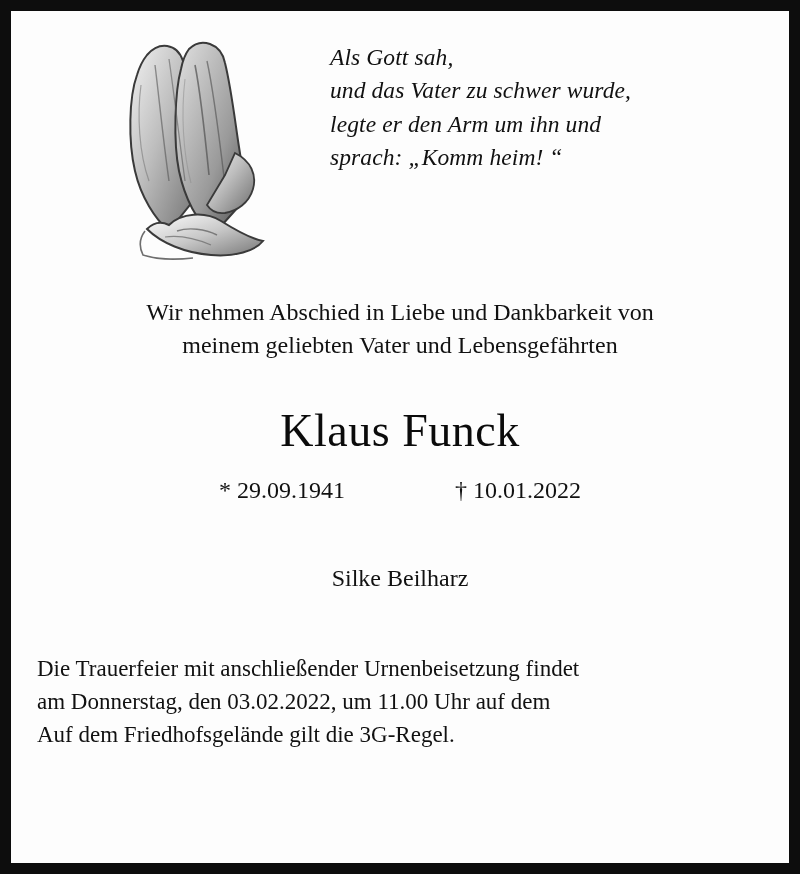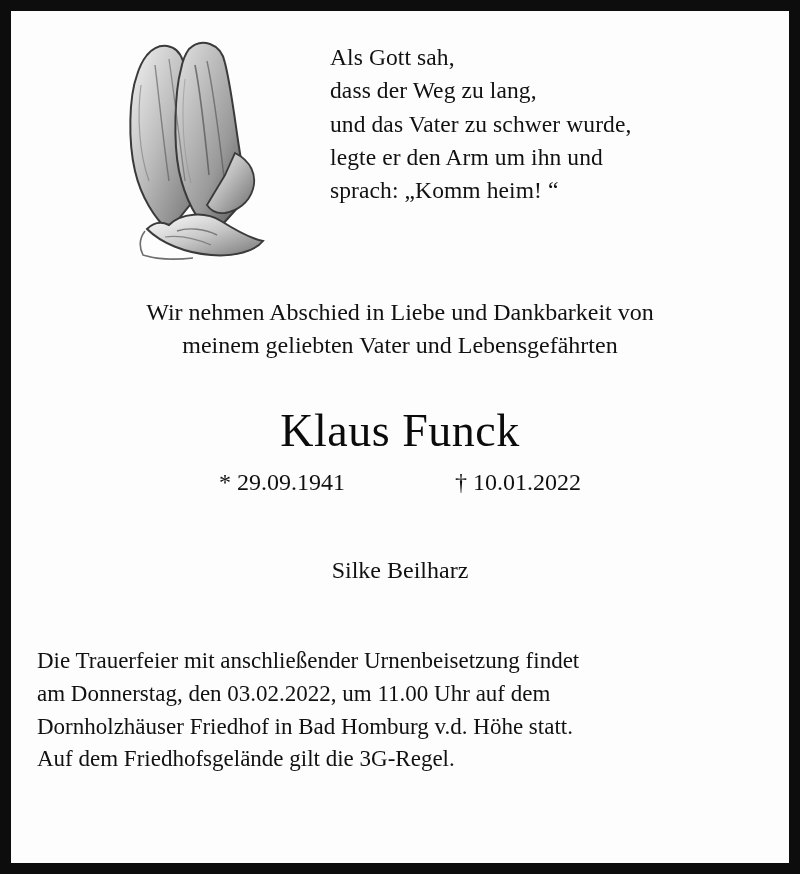--- a/index.html
+++ b/index.html
@@ -37,6 +37,7 @@
     display: flex;
     align-items: flex-start;
     justify-content: flex-start;
+    font-style: italic;
   }
   .hands {
     width: 215px;

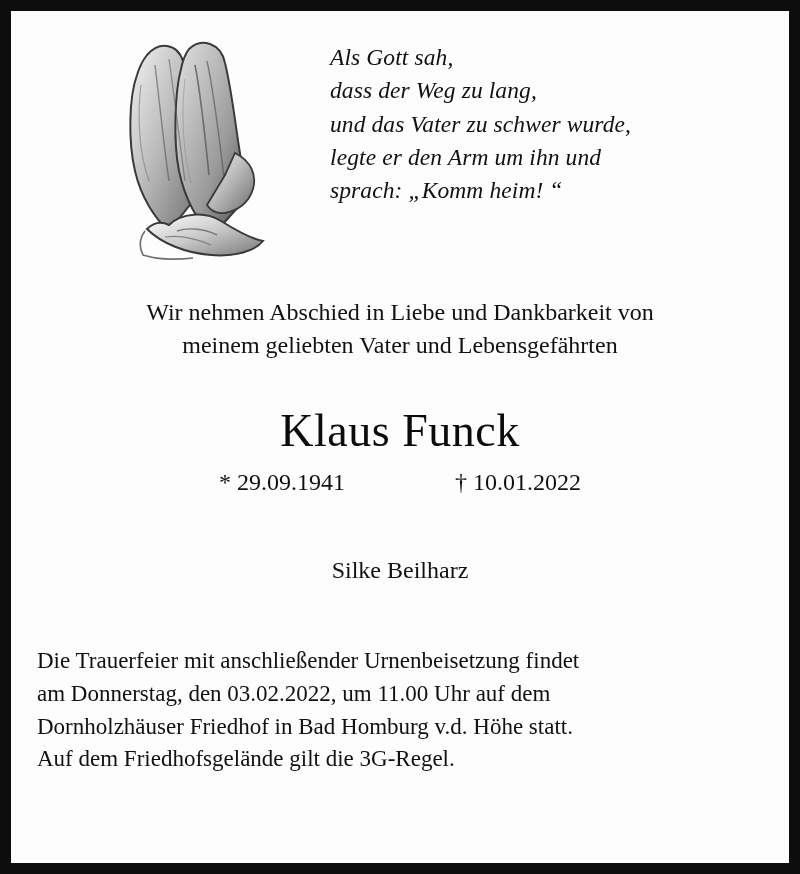--- a/index.html
+++ b/index.html
@@ -170,7 +170,6 @@
 
       <div class="poem">
         <div>Als Gott sah,</div>
-        <div>dass der Weg zu lang,</div>
         <div>und das Vater zu schwer wurde,</div>
         <div>legte er den Arm um ihn und</div>
         <div>sprach: „Komm heim! “</div>

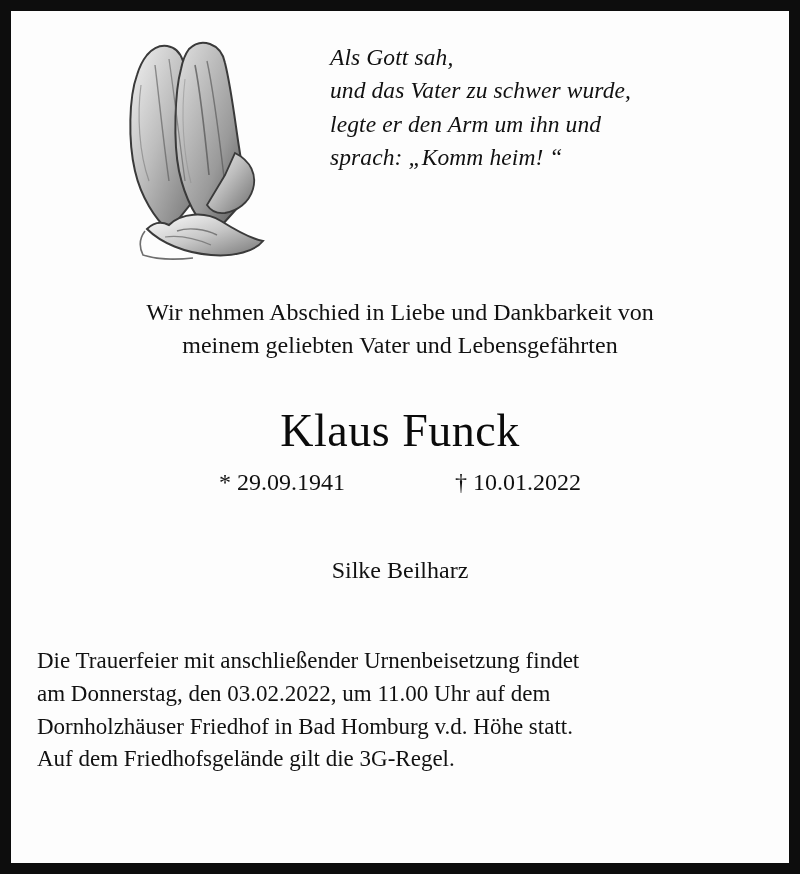--- a/index.html
+++ b/index.html
@@ -87,7 +87,7 @@
     justify-content: center;
     gap: 110px;
     font-size: 24px;
-    margin-top: 12px;
+    margin-top: 20px;
     color: #111;
   }
   .dates .date-item {

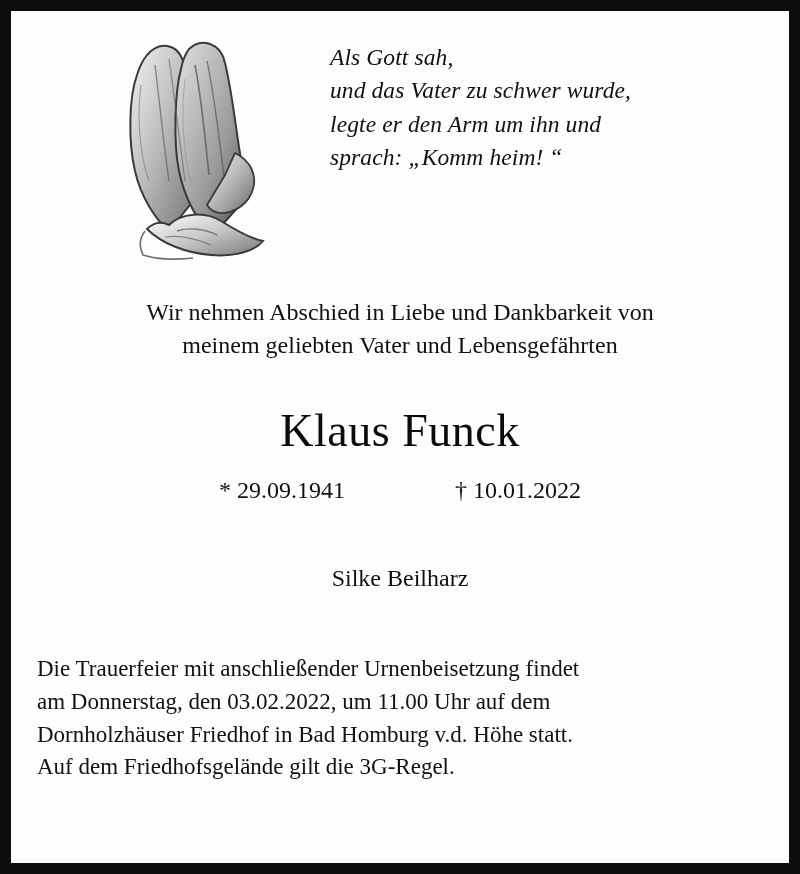--- a/index.html
+++ b/index.html
@@ -195,7 +195,6 @@
     <div class="ceremony">
       <div>Die Trauerfeier mit anschließender Urnenbeisetzung findet</div>
       <div>am Donnerstag, den 03.02.2022, um 11.00 Uhr auf dem</div>
-      <div>Dornholzhäuser Friedhof in Bad Homburg v.d. Höhe statt.</div>
       <div>Auf dem Friedhofsgelände gilt die 3G-Regel.</div>
     </div>
 

